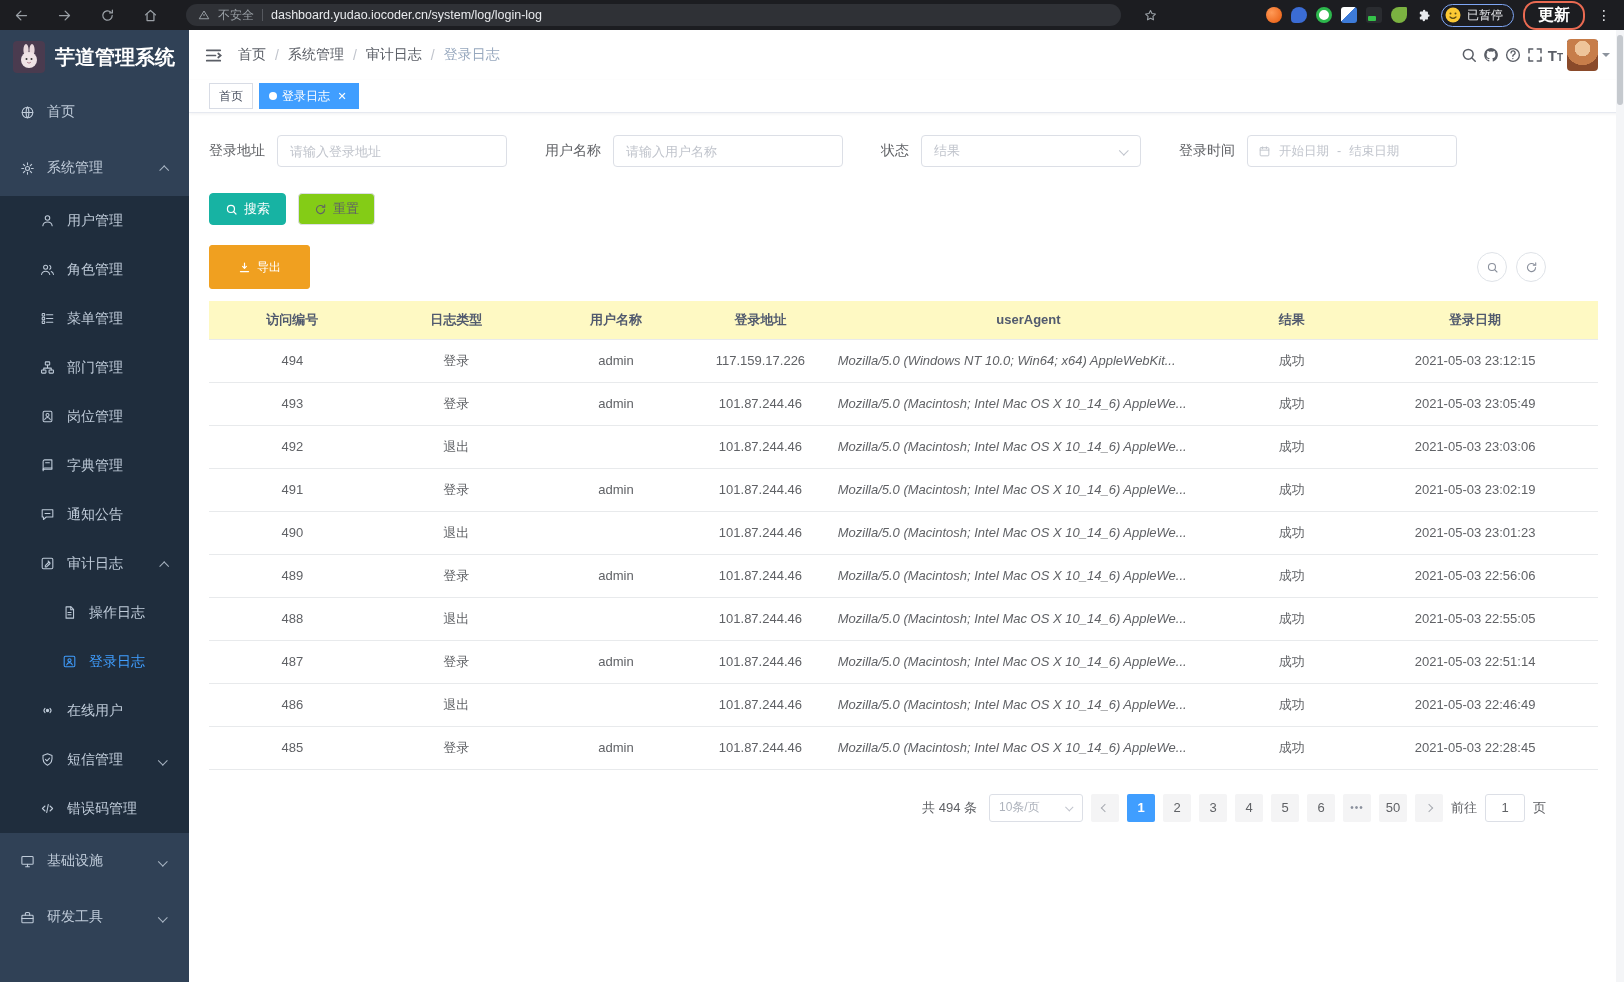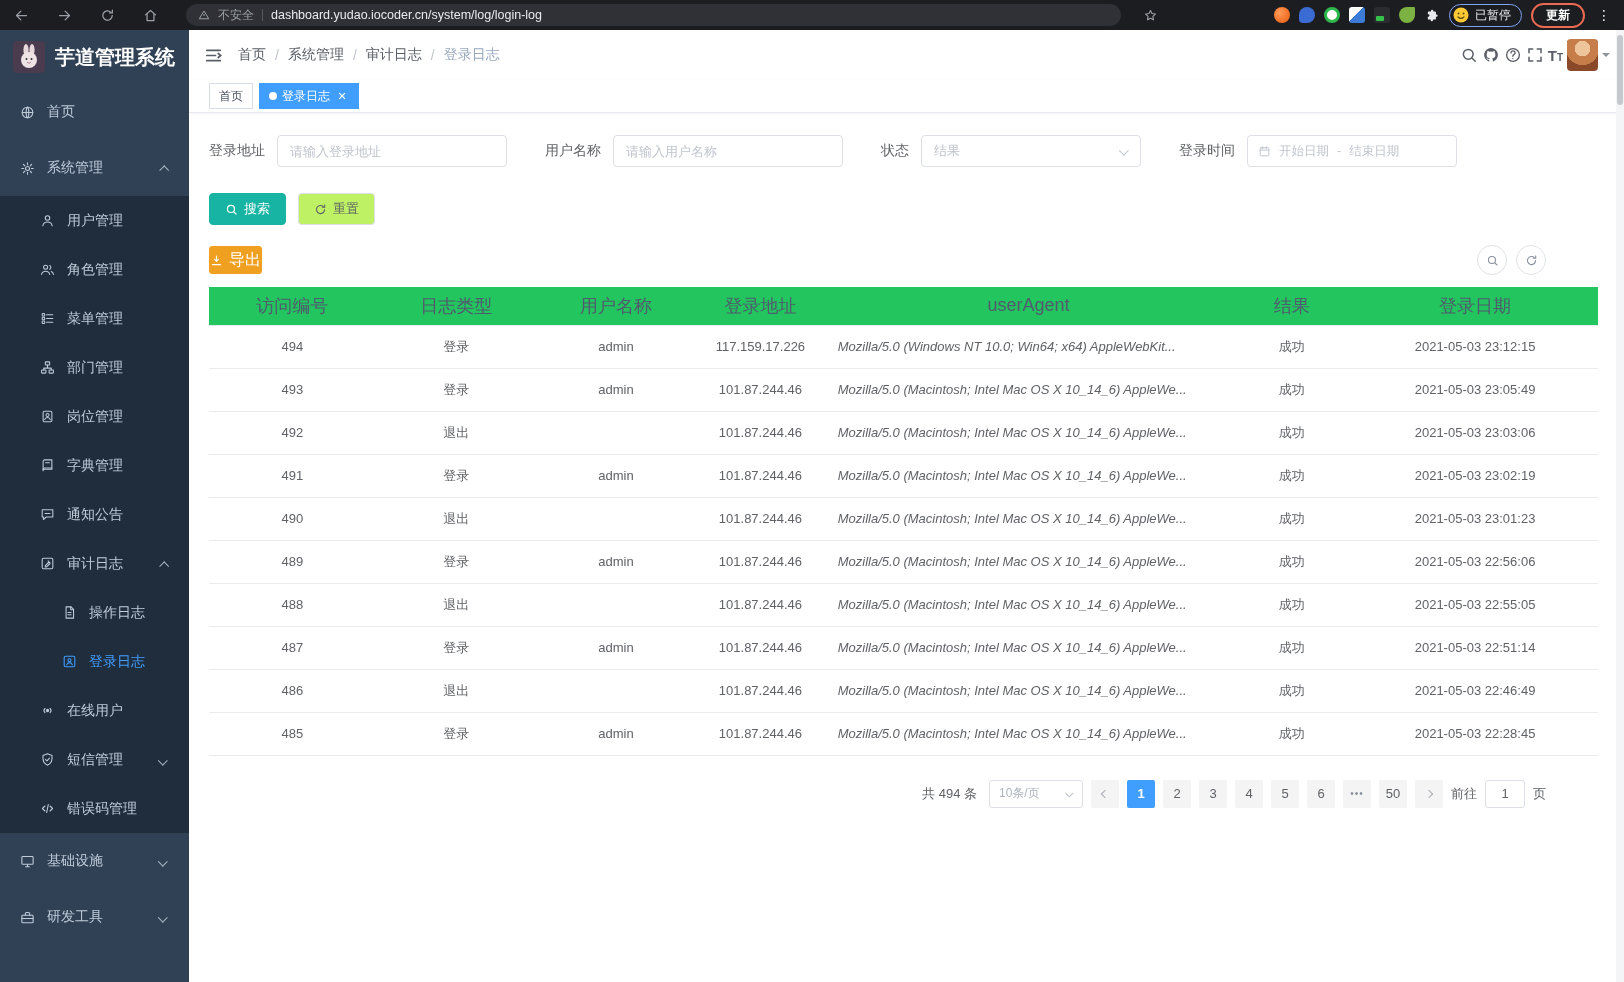--- a/index.html
+++ b/index.html
@@ -33,7 +33,7 @@
   .paused-pill{display:flex;align-items:center;gap:6px;border:1px solid #7ea6f5;border-radius:12px;
                padding:2px 10px 2px 3px;color:#e8eaed;font-size:12px;cursor:pointer;}
   .emoji-face{width:16px;height:16px;flex:0 0 auto;}
-  .update-pill{border:2px solid #ea6a52;border-radius:13px;padding:2px 13px;color:#fff;font-size:12px;font-weight:bold;cursor:pointer;}
+  .update-pill{border:2px solid #ea6a52;border-radius:13px;padding:2px 13px;color:#fff;font-size:16px;font-weight:bold;cursor:pointer;}
   .kebab{color:#e8eaed;font-size:14px;padding:0 3px;cursor:pointer;}
 
   

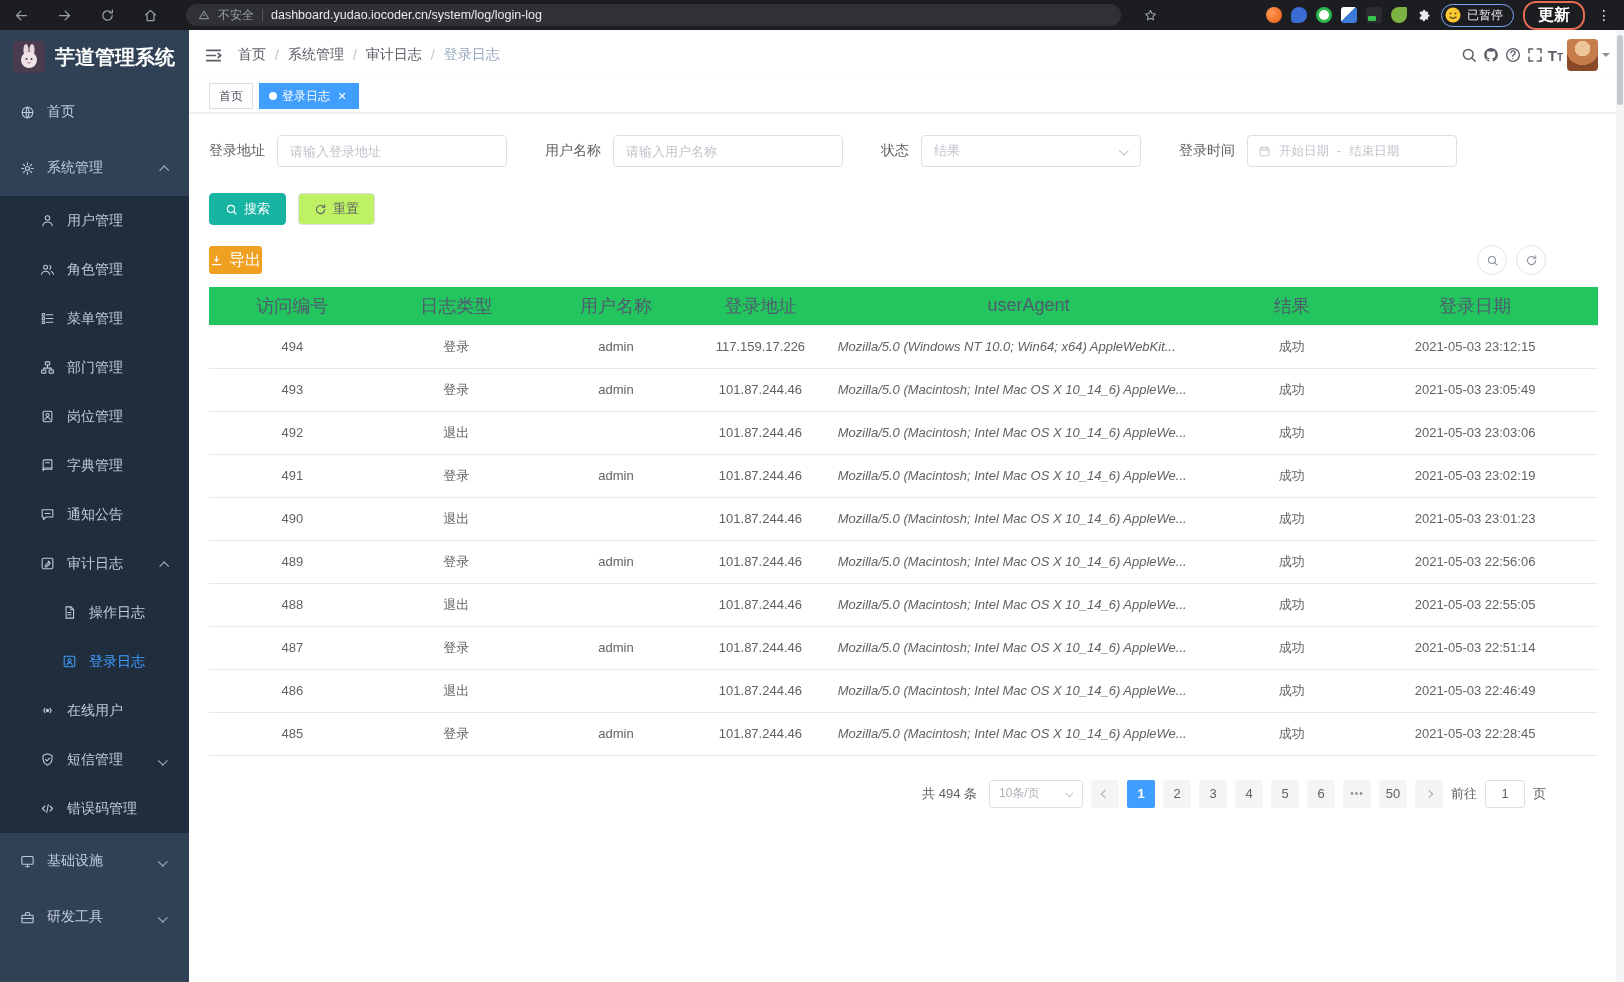--- a/index.html
+++ b/index.html
@@ -109,7 +109,7 @@
        border:1px solid transparent;padding:0 15px;height:32px;font-family:inherit;}
   .btn svg{width:13px;height:13px;}
   .btn-search{background:var(--teal);border-color:var(--teal);color:#fff;}
-  .btn-reset{background:#bef264;border-color:#dcdfe6;color:#606266;}
+  .btn-reset{background:#84cc16;border-color:#dcdfe6;color:#606266;}
   .toolbar-row{display:flex;align-items:center;justify-content:space-between;margin-bottom:12px;}
   .btn-export{background:var(--warning);border-color:var(--warning);color:#fff;height:28px;padding:0 0;
               font-size:16px;border-radius:3px;}

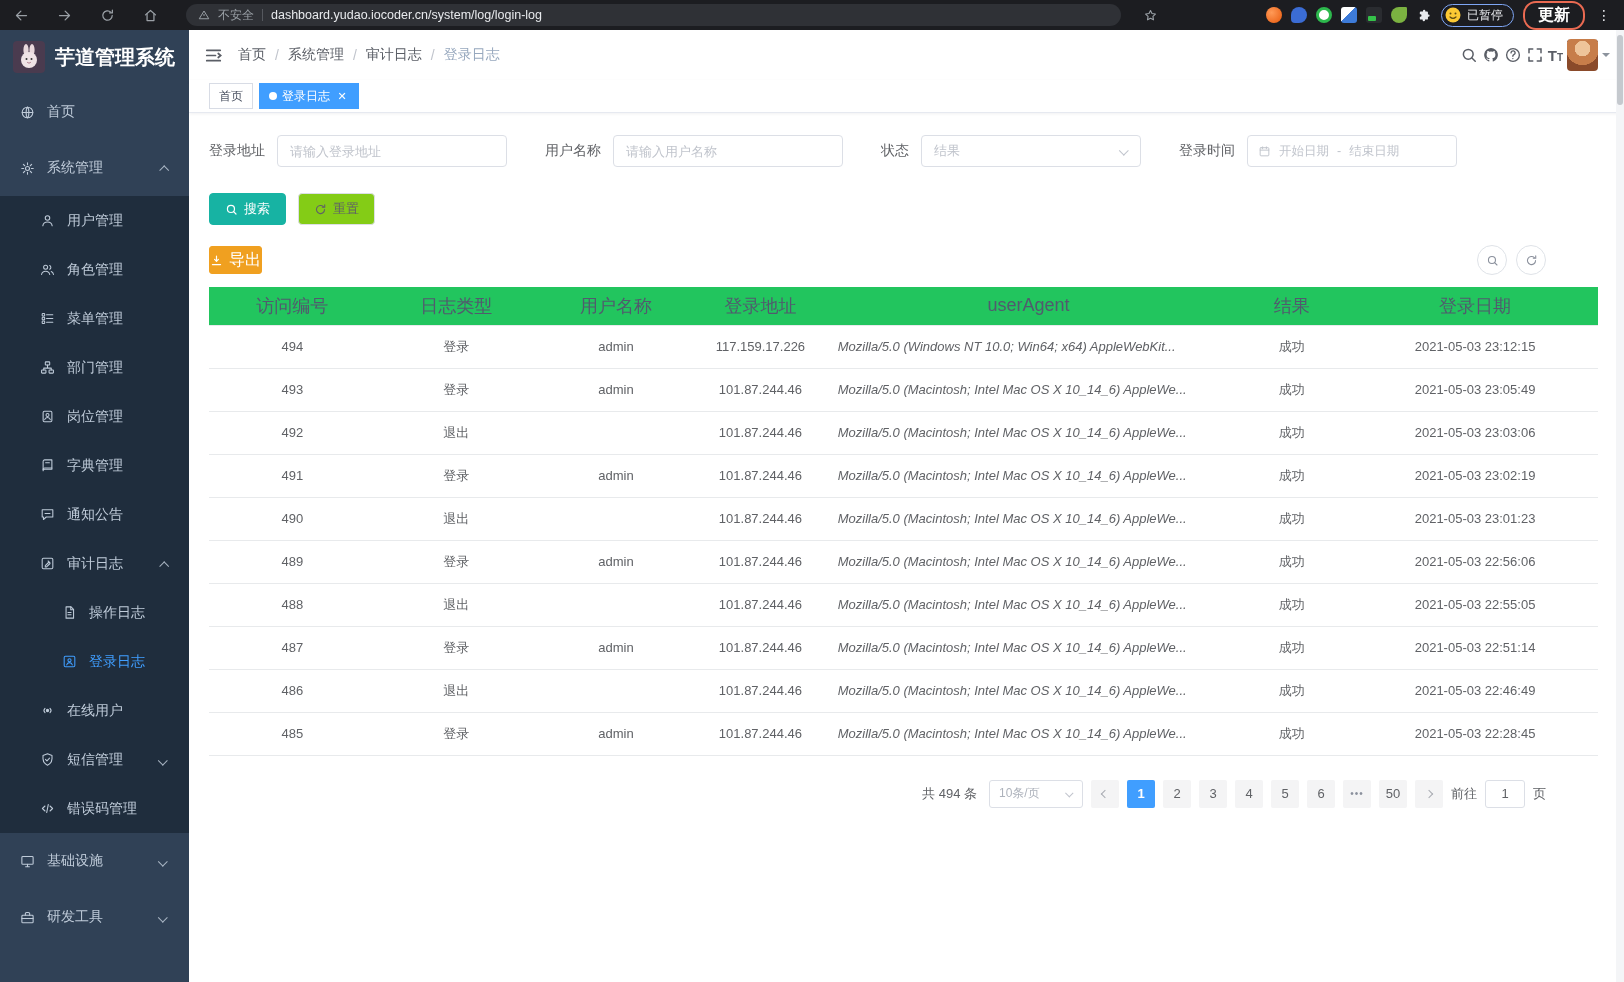--- a/index.html
+++ b/index.html
@@ -111,8 +111,8 @@
   .btn-search{background:var(--teal);border-color:var(--teal);color:#fff;}
   .btn-reset{background:#84cc16;border-color:#dcdfe6;color:#606266;}
   .toolbar-row{display:flex;align-items:center;justify-content:space-between;margin-bottom:12px;}
-  .btn-export{background:var(--warning);border-color:var(--warning);color:#fff;height:28px;padding:0 0;
-              font-size:16px;border-radius:3px;}
+  .btn-export{background:var(--warning);border-color:var(--warning);color:#fff;height:44px;padding:0 28px;
+              font-size:12px;border-radius:3px;}
   .mini-group{display:flex;gap:9px;padding-right:52px;}
   .mini-circle{width:30px;height:30px;border-radius:50%;border:1px solid #dfe3e8;background:#fff;color:#8a909c;
                display:flex;align-items:center;justify-content:center;cursor:pointer;}

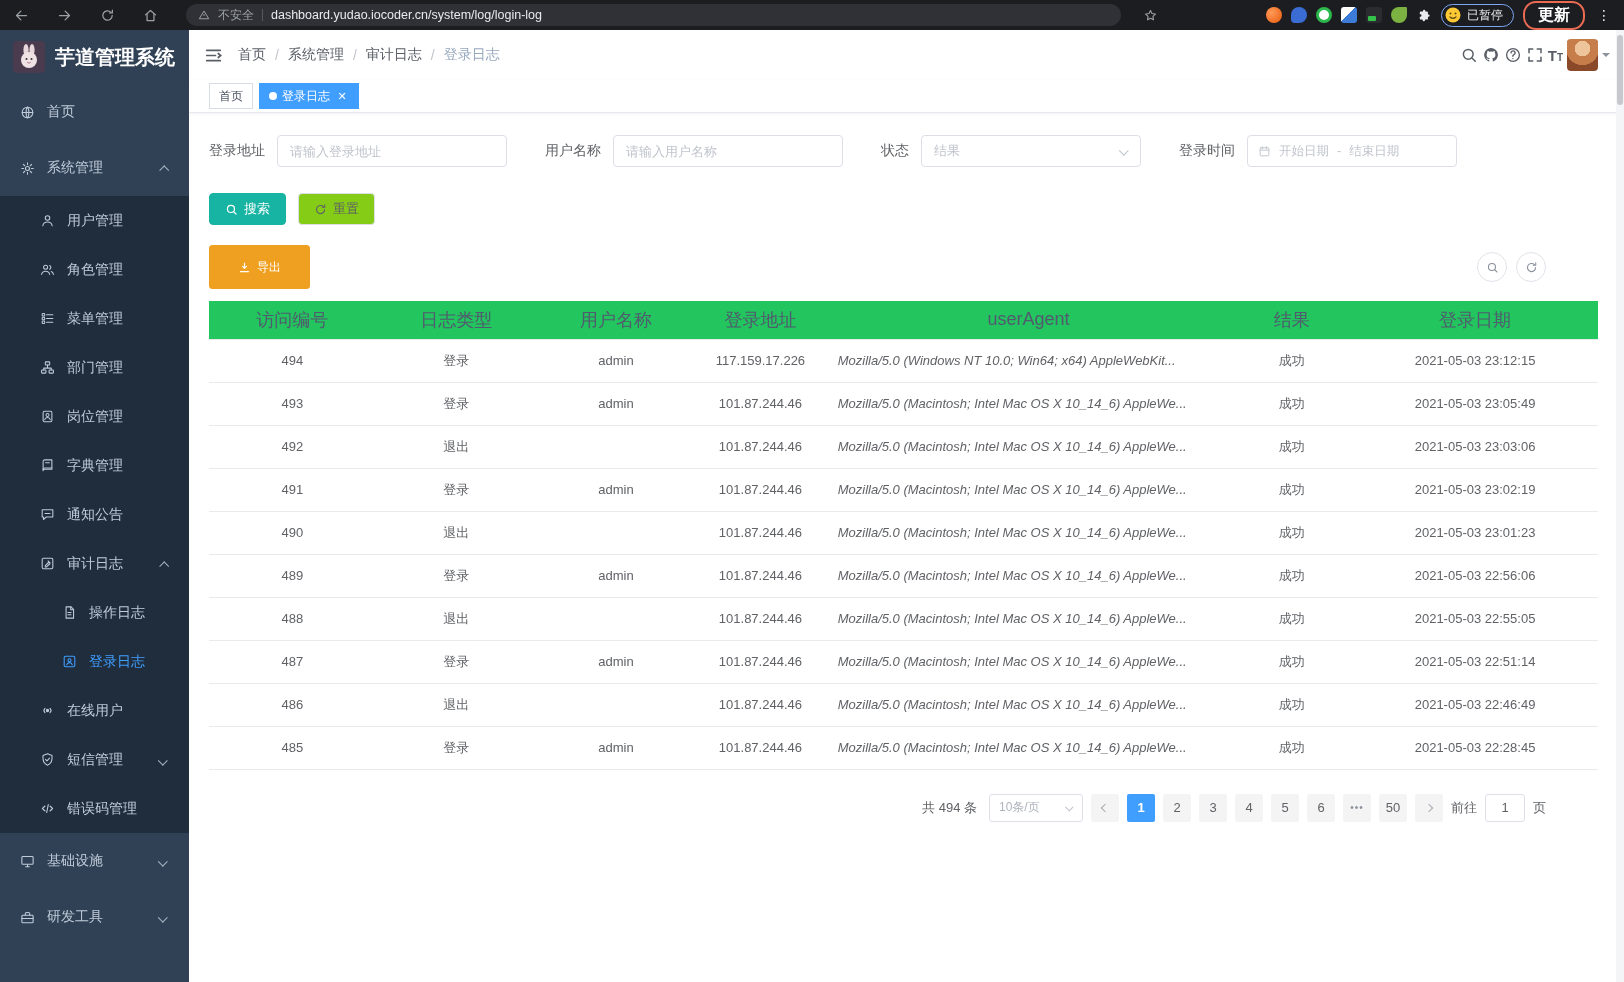--- a/index.html
+++ b/index.html
@@ -120,7 +120,7 @@
 
   
   table{width:100%;border-collapse:collapse;table-layout:fixed;}
-  thead th{background:#22c55e;height:38px;font-size:18px;color:#515a6e;font-weight:400;text-align:center;
+  thead th{background:#fef9c3;height:38px;font-size:13px;color:#515a6e;font-weight:700;text-align:center;
            border-bottom:1px solid #e8eaec;padding:0 6px;white-space:nowrap;overflow:hidden;}
   thead th:nth-child(1){width:12%;} thead th:nth-child(2){width:11.6%;} thead th:nth-child(3){width:11.4%;}
   thead th:nth-child(4){width:9.4%;} thead th:nth-child(5){width:29.2%;} thead th:nth-child(6){width:8.7%;}

